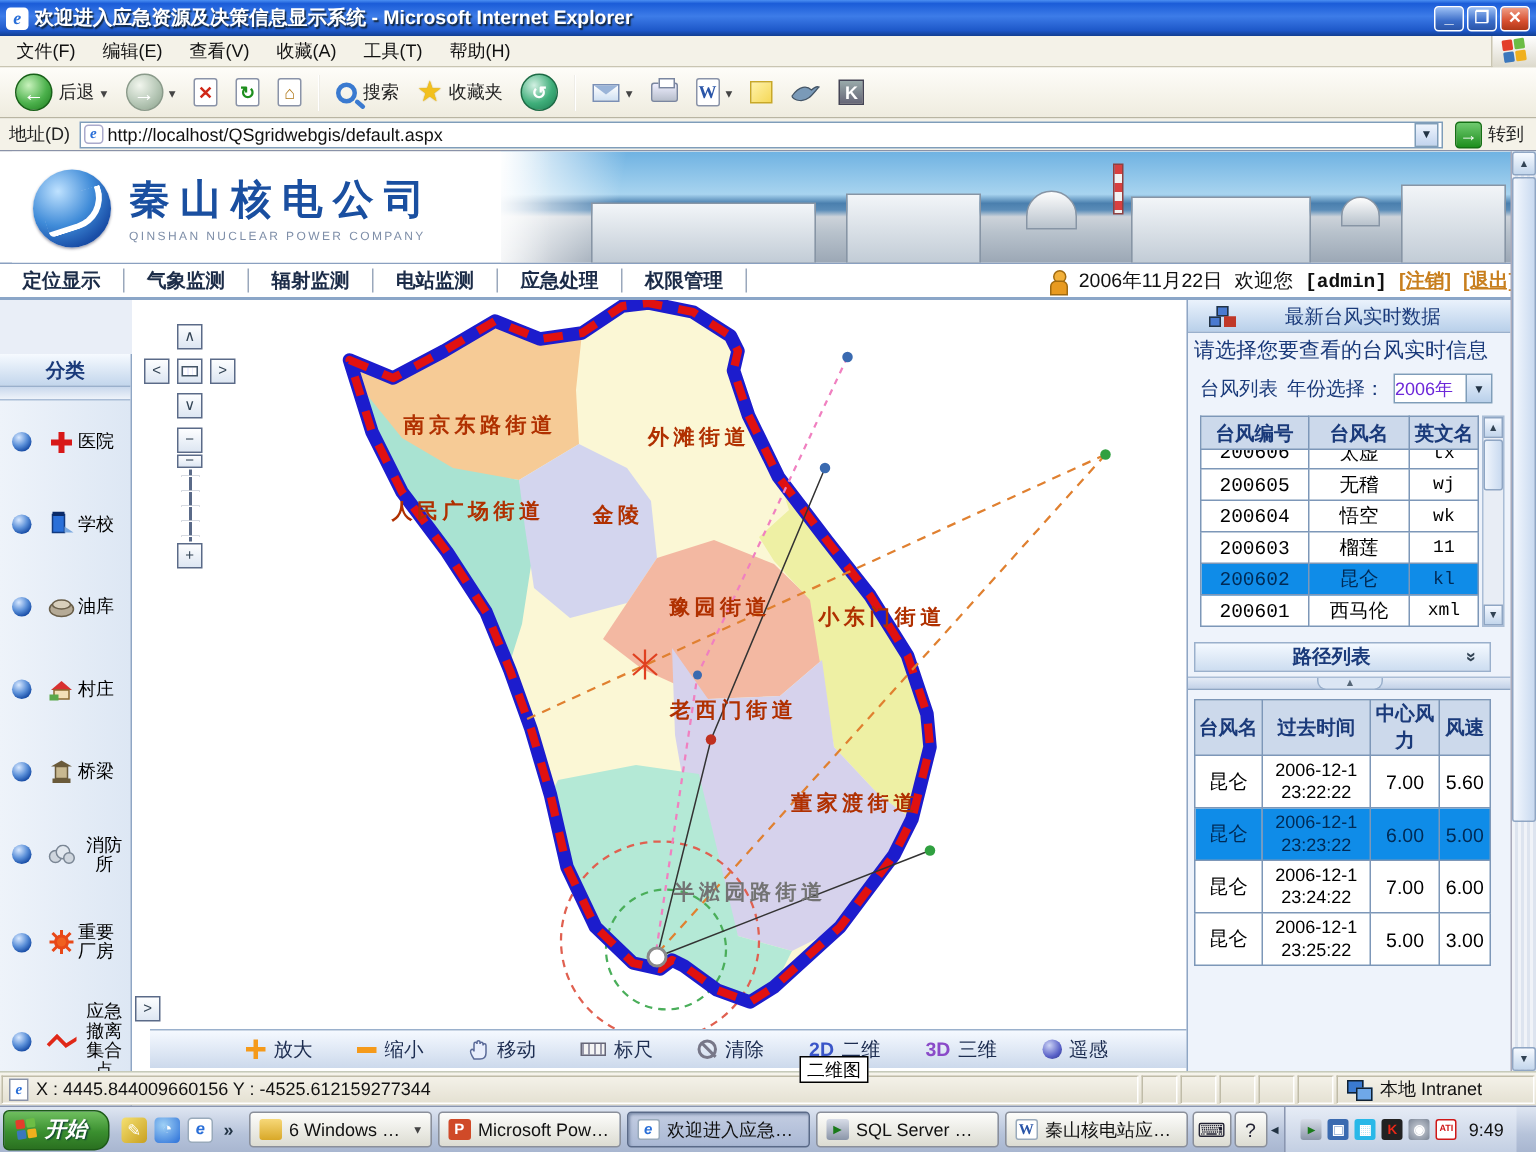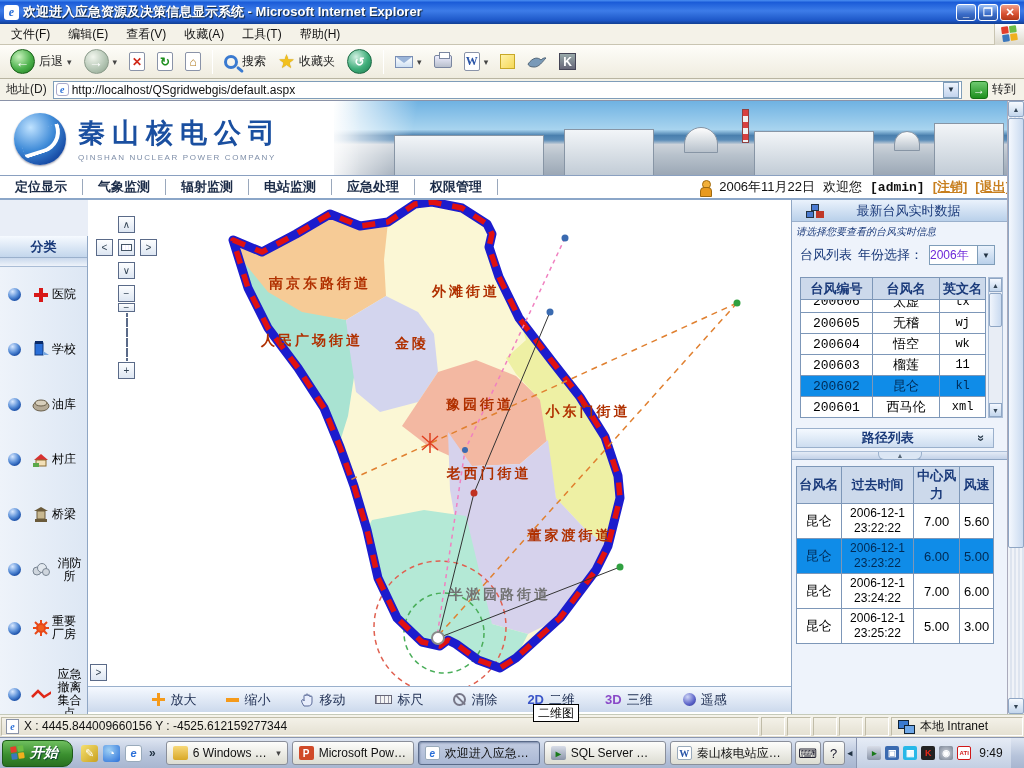--- a/index.html
+++ b/index.html
@@ -70,7 +70,7 @@
   .bp-build { position:absolute; background:linear-gradient(180deg,#f2f5f8,#c2ccd6); border:1px solid #8795a5; }
   .bp-dome { position:absolute; width:34px; height:26px; border-radius:17px 17px 0 0; background:linear-gradient(180deg,#fdfdfd,#b8c2cc); border:1px solid #8795a5; }
   .bp-stack { position:absolute; width:7px; height:34px; background:repeating-linear-gradient(180deg,#d84040 0 6px,#f2f2f2 6px 12px); border:1px solid #904040; }
-  .banner-left { position:absolute; left:0; top:0; width:360px; height:75px; display:flex; align-items:center; padding-left:14px; gap:12px;
+  .banner-left { position:absolute; left:8px; top:0; width:360px; height:75px; display:flex; align-items:center; padding-left:14px; gap:12px;
     background:linear-gradient(90deg,#ffffff 75%,rgba(255,255,255,0) 100%); z-index:2; }
   .qs-logo { position:relative; width:52px; height:52px; border-radius:50%;
     background:radial-gradient(circle at 32% 28%,#bfe2ff,#3f8bd8 45%,#1a4fa8 75%,#0c2f78); box-shadow:0 1px 2px rgba(0,0,40,.4); }

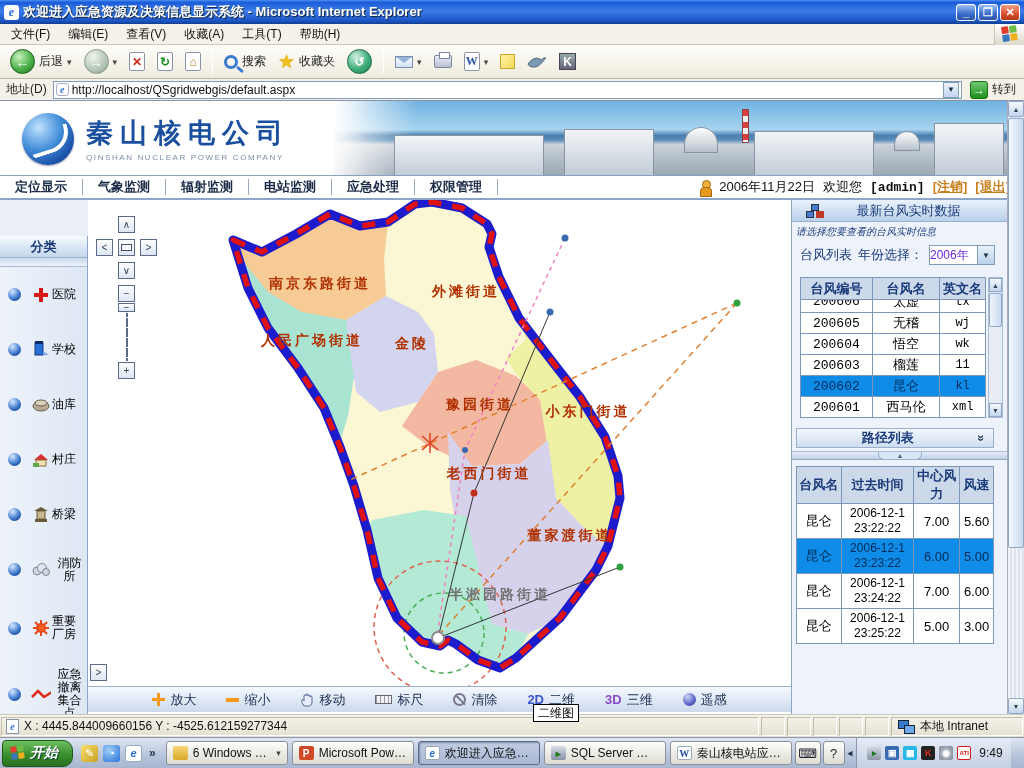--- a/index.html
+++ b/index.html
@@ -137,7 +137,7 @@
   .org-ico { position:relative; width:16px; height:13px; }
   .org-ico::before { content:""; position:absolute; left:5px; top:0; width:6px; height:5px; background:#4a7ad0; border:1px solid #234; }
   .org-ico::after { content:""; position:absolute; left:0; top:7px; width:6px; height:5px; background:#4a7ad0; border:1px solid #234; box-shadow:10px 0 0 #c03828, 10px 0 0 0 #c03828; }
-  .rp-prompt { font-size:10px; color:#1a3a7a; padding:3px 2px 2px 4px; white-space:nowrap;font-style:italic; }
+  .rp-prompt { font-size:14px; color:#1a3a7a; padding:3px 2px 2px 4px; white-space:nowrap; }
   .rp-yearrow { display:flex; align-items:center; font-size:13px; color:#1a3a7a; padding:4px 0 6px 8px; gap:6px; }
   .rp-select { width:66px; height:20px; background:#fff; border:1px solid #7f9db9; display:flex; align-items:center; }
   .rp-select .val { flex:1; font-size:12px; color:#6d28d9; padding-left:0; }

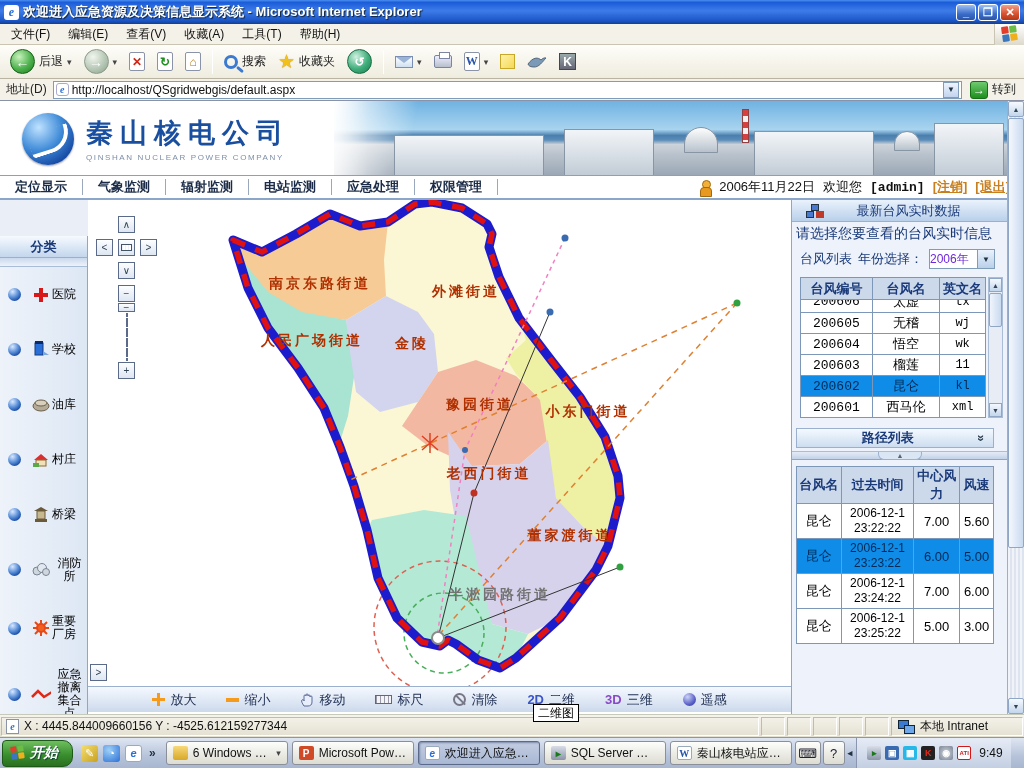--- a/index.html
+++ b/index.html
@@ -114,7 +114,7 @@
   .ruler-glyph { width:11px; height:7px; border:1px solid #456; background:repeating-linear-gradient(90deg,#eef 0 1px,#fff 1px 3px); }
 
   
-  .map-toolbar { position:absolute; left:0; top:486px; width:703px; height:26px;
+  .map-toolbar { position:absolute; left:12px; top:486px; width:703px; height:26px;
     background:linear-gradient(180deg,#f5f9ff,#ccd9ec); border-top:1px solid #9ab0cc; display:flex; align-items:center; justify-content:center; gap:30px; }
   .mt-item { display:flex; align-items:center; gap:5px; font-size:13px; color:#1c2c50; }
   .mt-pre { font-weight:bold; font-size:13px; }

